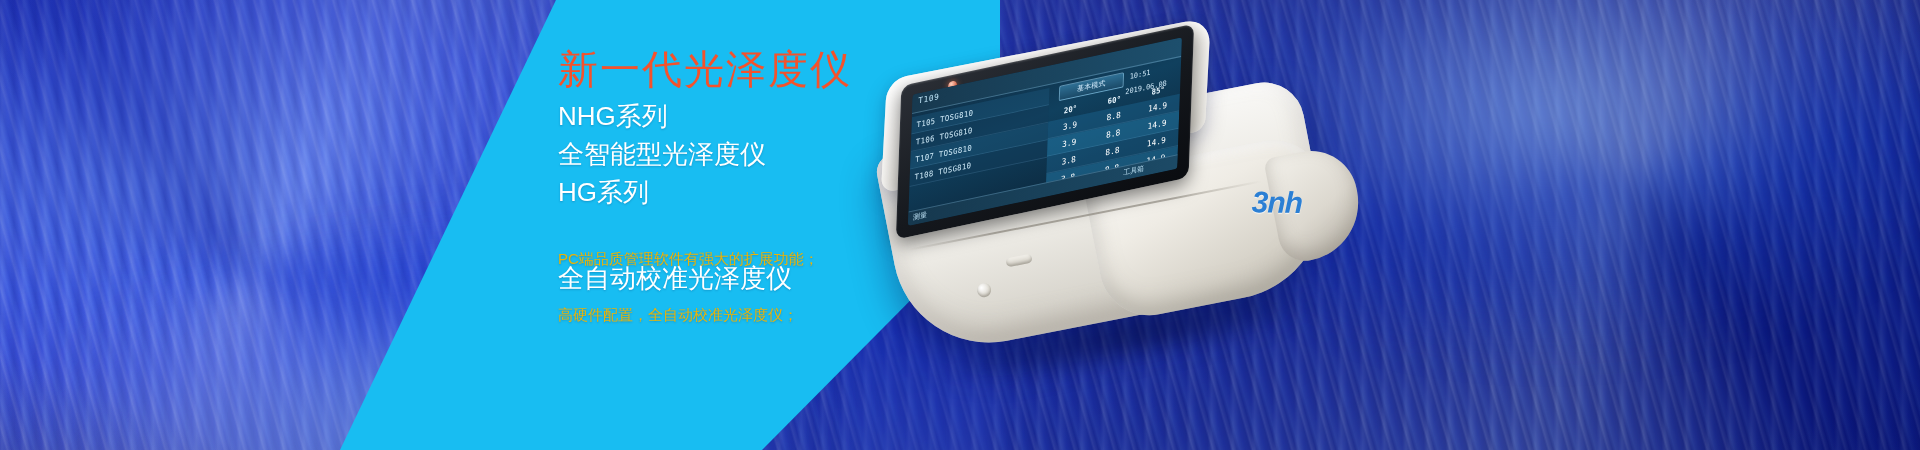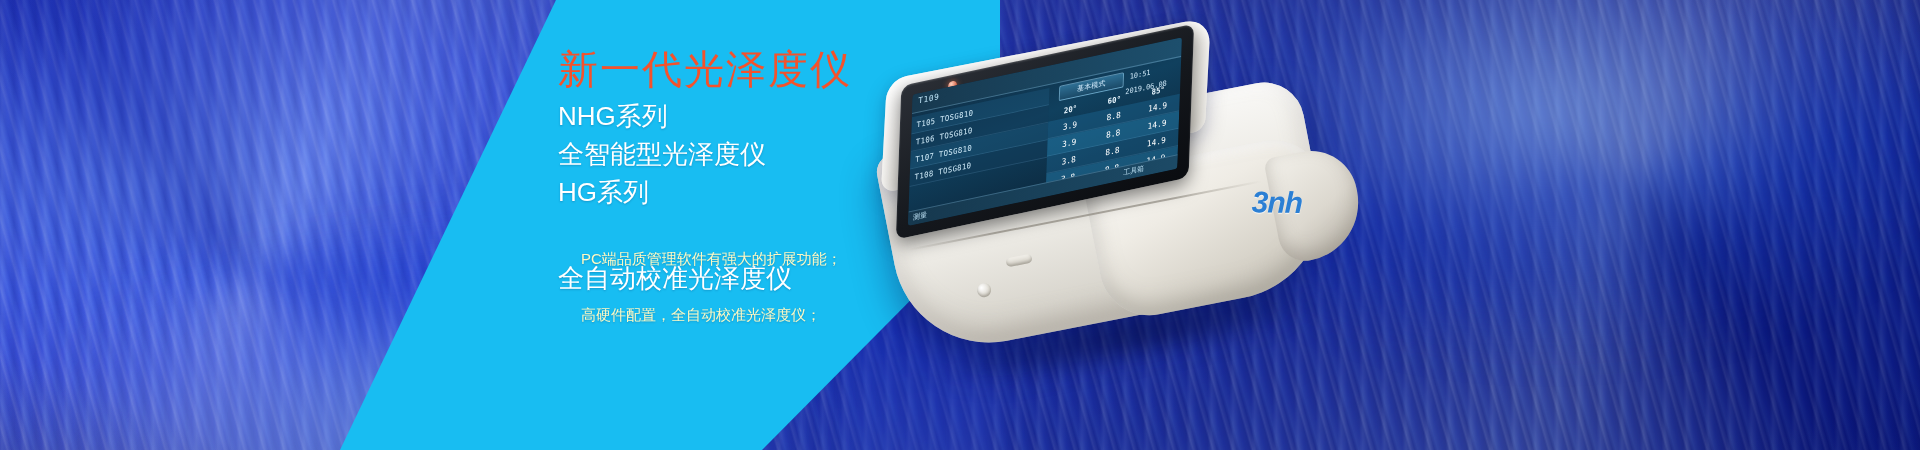--- a/index.html
+++ b/index.html
@@ -103,9 +103,8 @@
 
   .body-line {
     position:absolute; left:0; width:470px;
-    color:#fef9c3; font-size:15px; line-height:28px; white-space:nowrap;
+    color:#eab308; font-size:15px; line-height:28px; white-space:nowrap;
     text-shadow:0 1px 2px rgba(0,40,90,.25);
-    margin-left:23px;
   }
   .body-line.b1 { top:245px; }
   .body-line.b2 { top:273px; }

